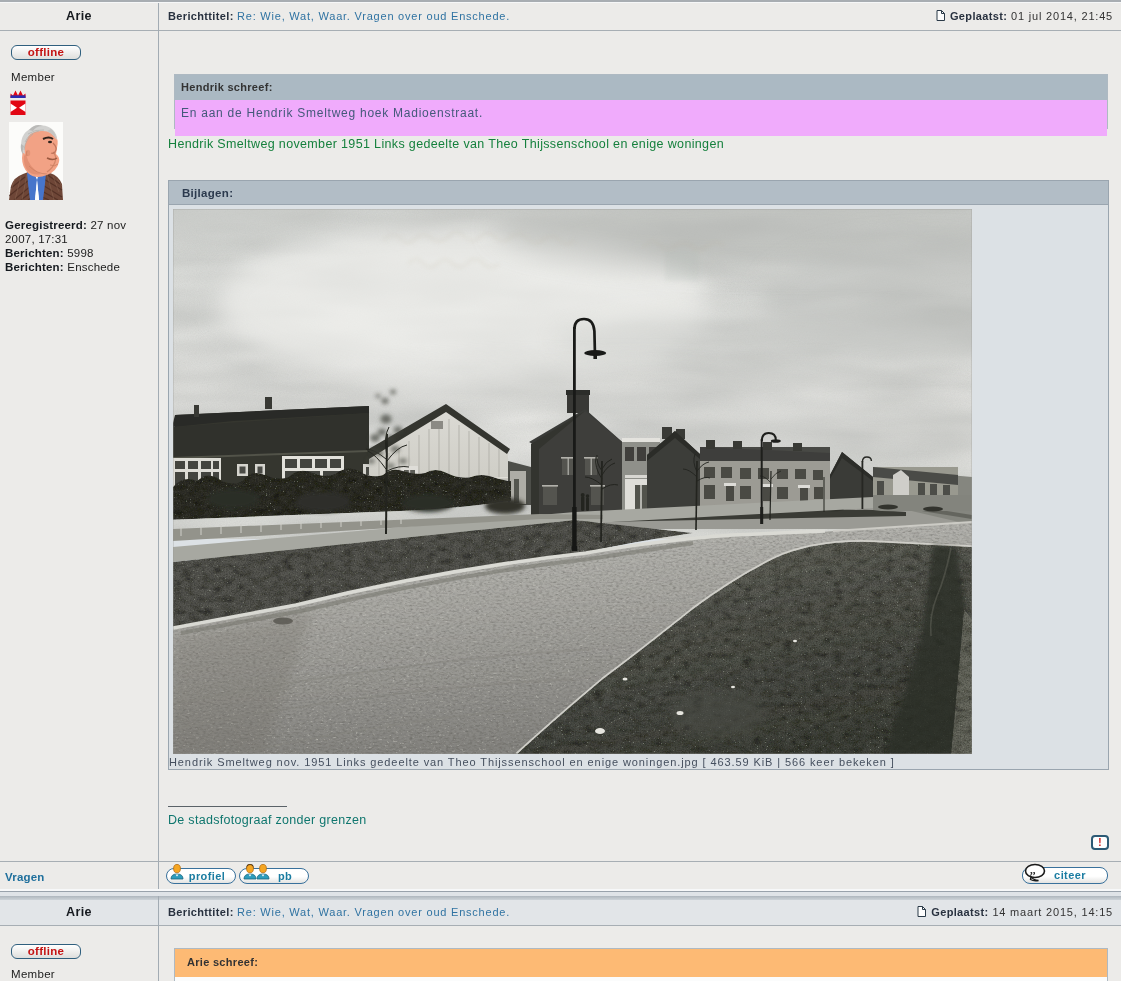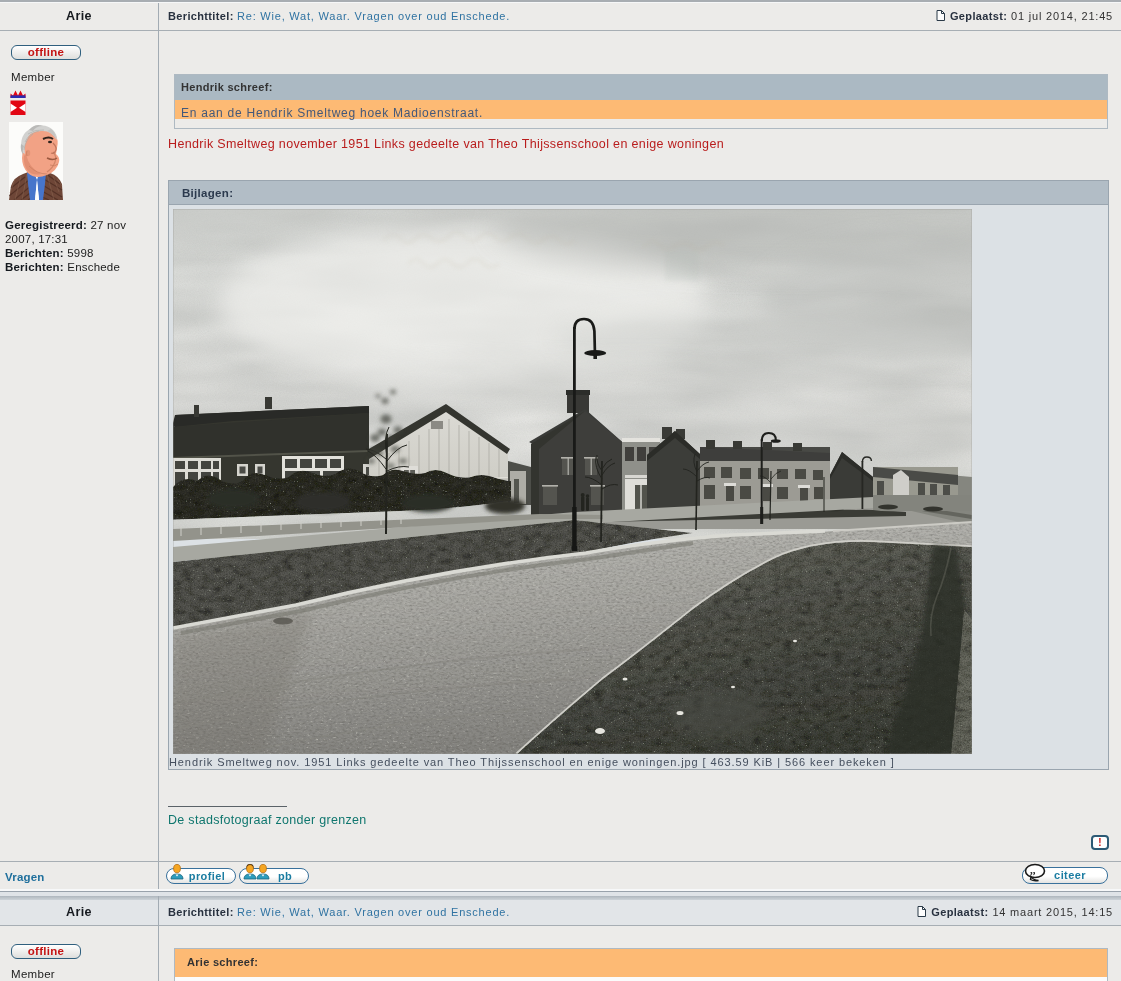--- a/index.html
+++ b/index.html
@@ -92,7 +92,7 @@
 
 <div class="abs" style="left:174px;top:50px;width:932px;height:53px;border:1px solid #aeb9c2;margin-top:24px;">
   <div style="height:25px;background:#abb9c3;font-size:11px;font-weight:bold;color:#333;line-height:25px;padding-left:6px;letter-spacing:.3px;">Hendrik schreef:</div>
-  <div style="height:19px;background:#fdba74;font-size:12px;color:#44597a;line-height:27px;padding-left:6px;letter-spacing:.75px;">En aan de Hendrik Smeltweg hoek Madioenstraat.</div>
+  <div style="height:36px;background:#f0abfc;font-size:12px;color:#44597a;line-height:27px;padding-left:6px;letter-spacing:.75px;">En aan de Hendrik Smeltweg hoek Madioenstraat.</div>
 </div>
 
 <div class="abs" style="left:168px;top:137px;font-size:12.5px;color:#b91c1c;letter-spacing:.35px;">Hendrik Smeltweg november 1951 Links gedeelte van Theo Thijssenschool en enige woningen</div>

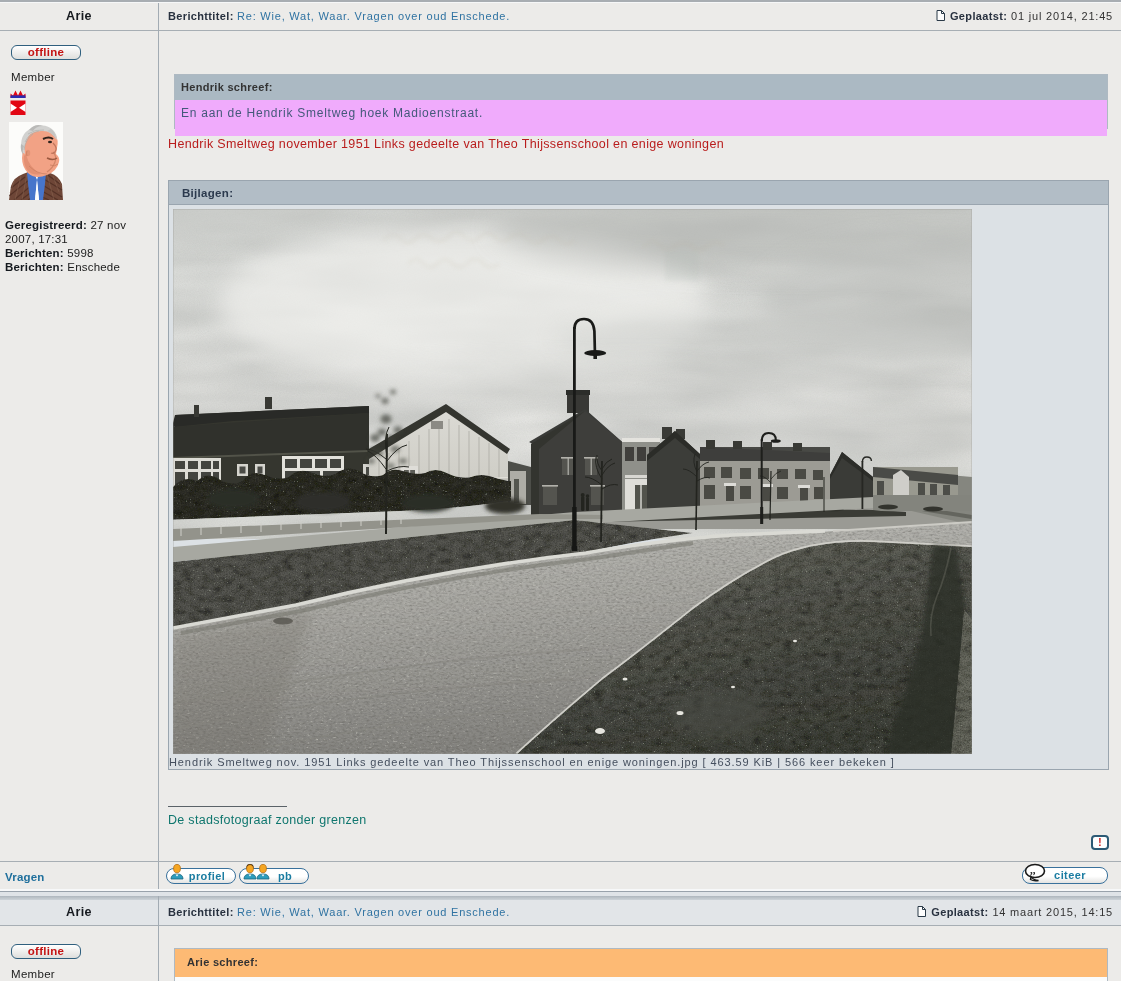--- a/index.html
+++ b/index.html
@@ -95,7 +95,7 @@
   <div style="height:36px;background:#f0abfc;font-size:12px;color:#44597a;line-height:27px;padding-left:6px;letter-spacing:.75px;">En aan de Hendrik Smeltweg hoek Madioenstraat.</div>
 </div>
 
-<div class="abs" style="left:168px;top:137px;font-size:12.5px;color:#b91c1c;letter-spacing:.35px;">Hendrik Smeltweg november 1951 Links gedeelte van Theo Thijssenschool en enige woningen</div>
+<div class="abs" style="left:168px;top:137px;font-size:12.5px;color:#15803d;letter-spacing:.35px;">Hendrik Smeltweg november 1951 Links gedeelte van Theo Thijssenschool en enige woningen</div>
 
 <div class="abs" style="left:168px;top:180px;width:941px;height:590px;border:1px solid #9aa5af;background:#dce1e5;box-sizing:border-box;">
   <div style="height:24px;background:#b2bdc6;border-bottom:1px solid #9aa5af;font-size:11.5px;font-weight:bold;color:#2c3a4e;line-height:24px;padding-left:13px;letter-spacing:.3px;box-sizing:border-box;">Bijlagen:</div>

